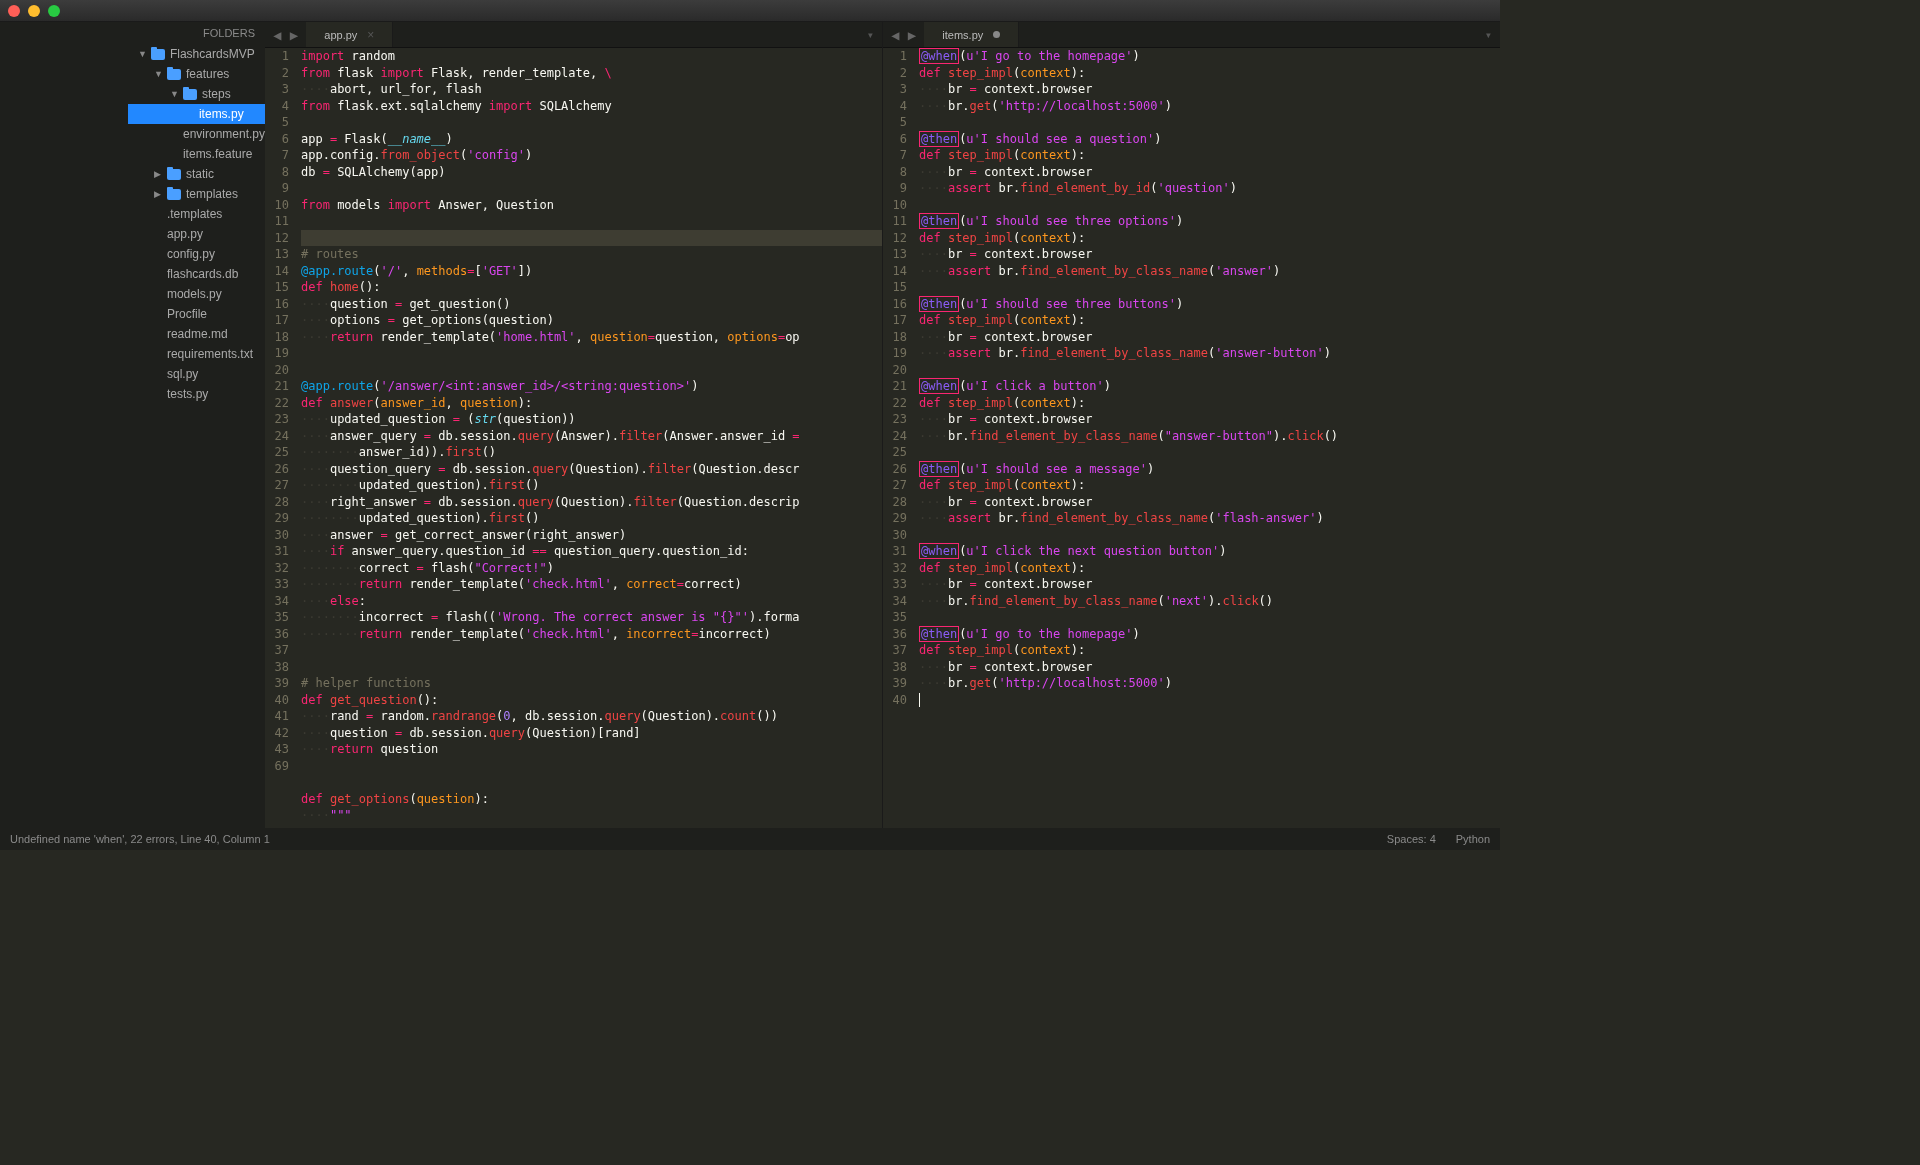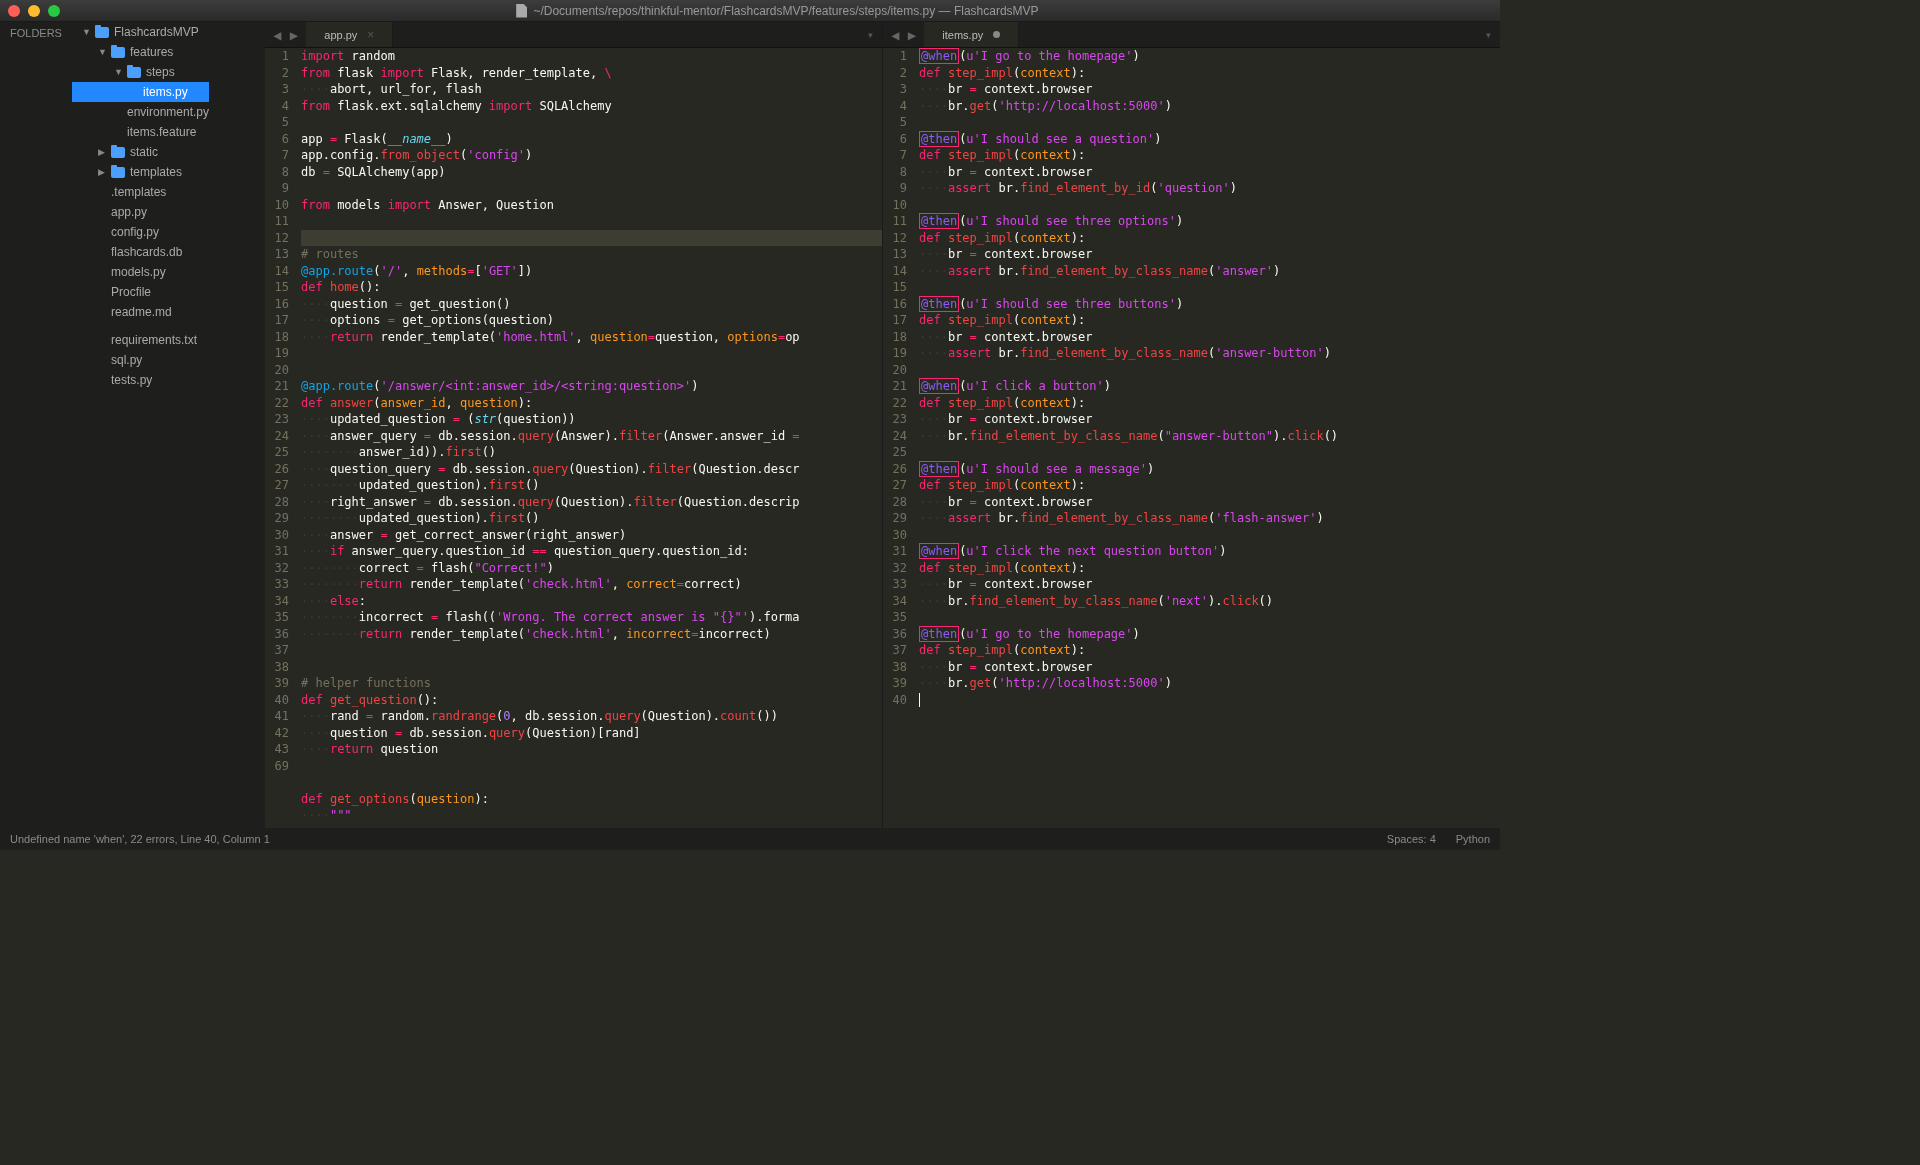--- a/index.html
+++ b/index.html
@@ -188,10 +188,6 @@
     <div class="traffic-light tl-close"></div>
     <div class="traffic-light tl-min"></div>
     <div class="traffic-light tl-max"></div>
-  </div>
-  <div class="titlebar-title">
-    <span class="title-icon"></span>
-    <span>~/Documents/repos/thinkful-mentor/FlashcardsMVP/features/steps/items.py — FlashcardsMVP</span>
   </div>
 </div>
 

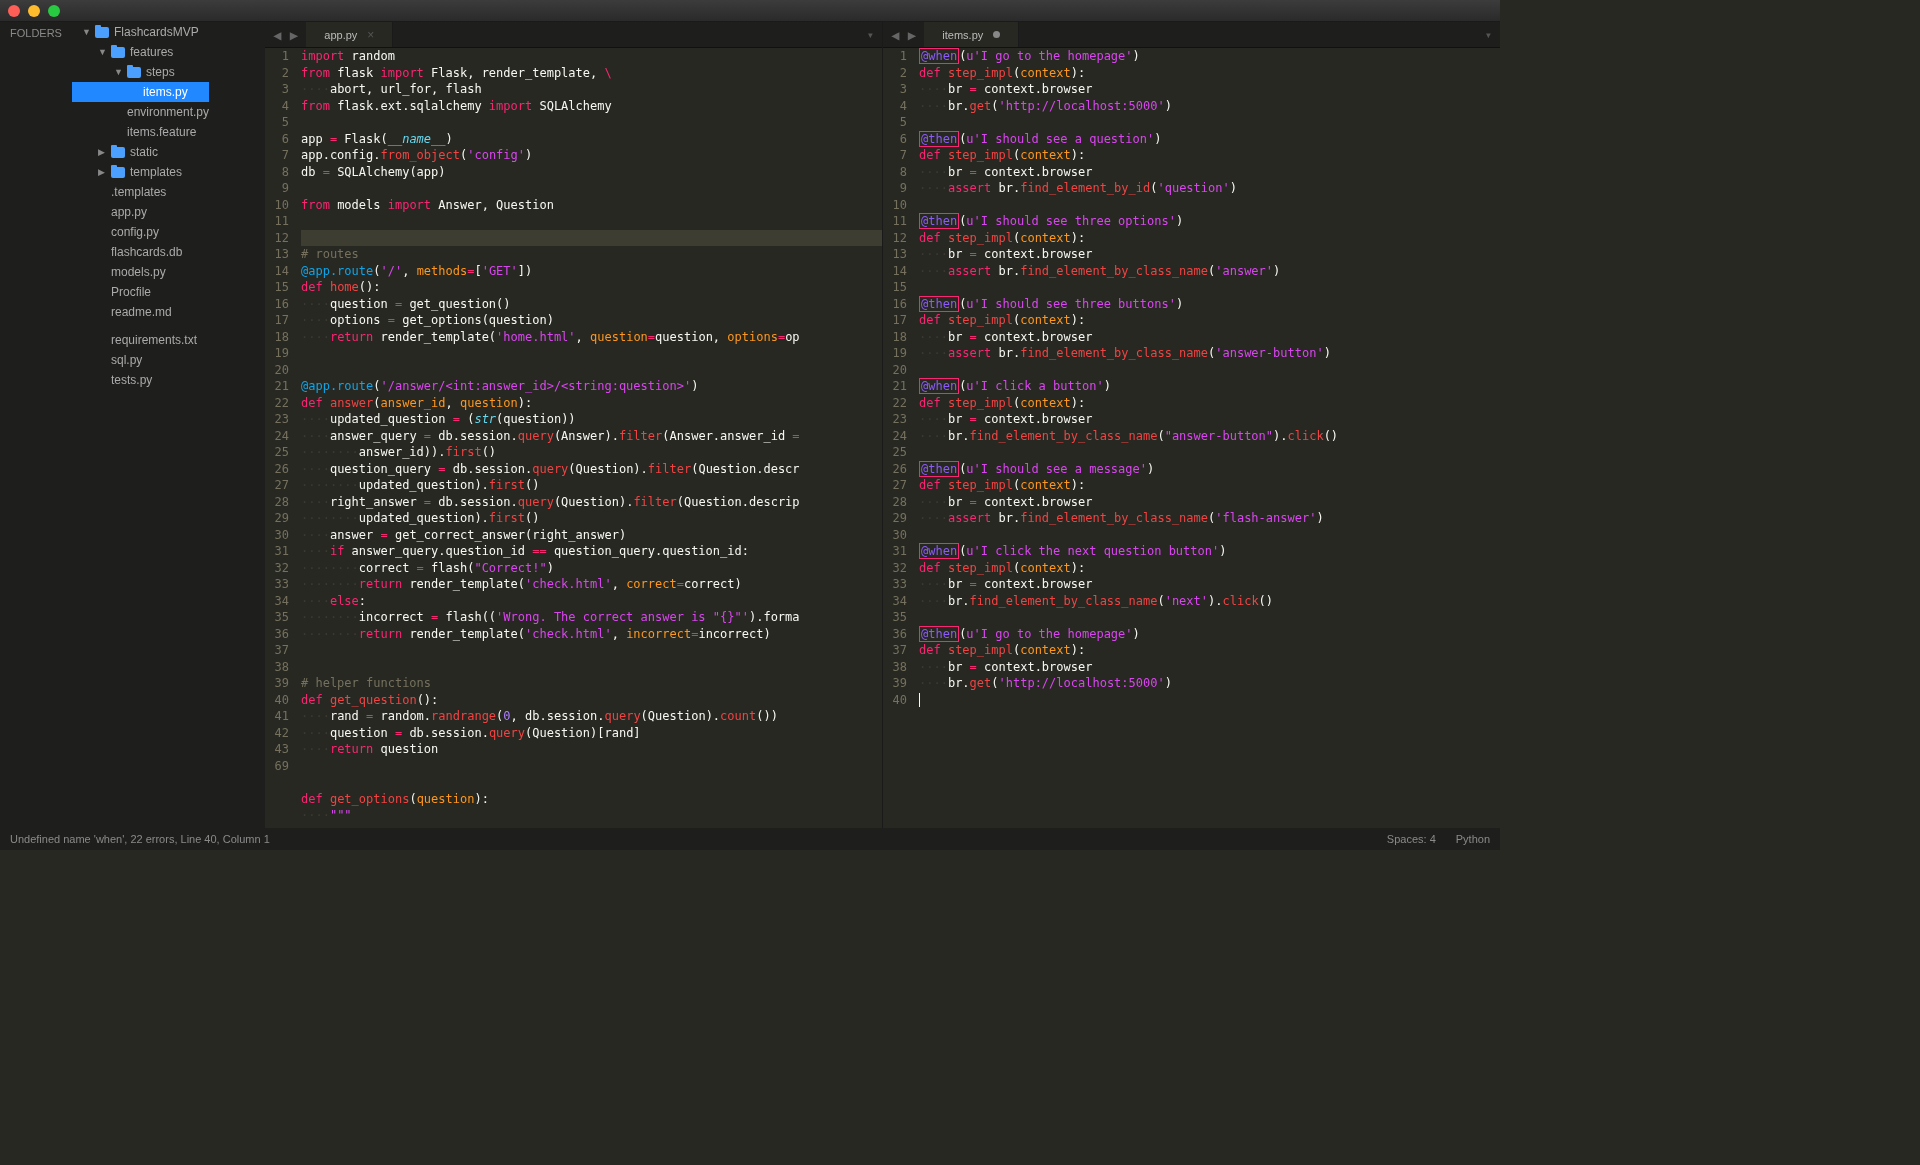--- a/index.html
+++ b/index.html
@@ -49,9 +49,10 @@
       width: 265px;
       background: #1e1f1c;
       display: flex;
-      flex-direction: row;
+      flex-direction: column;
       font-family: -apple-system, 'Lucida Grande', sans-serif;
       font-size: 12px;
+      align-items: flex-end;
     }
     .sidebar-header {
       padding: 5px 10px;

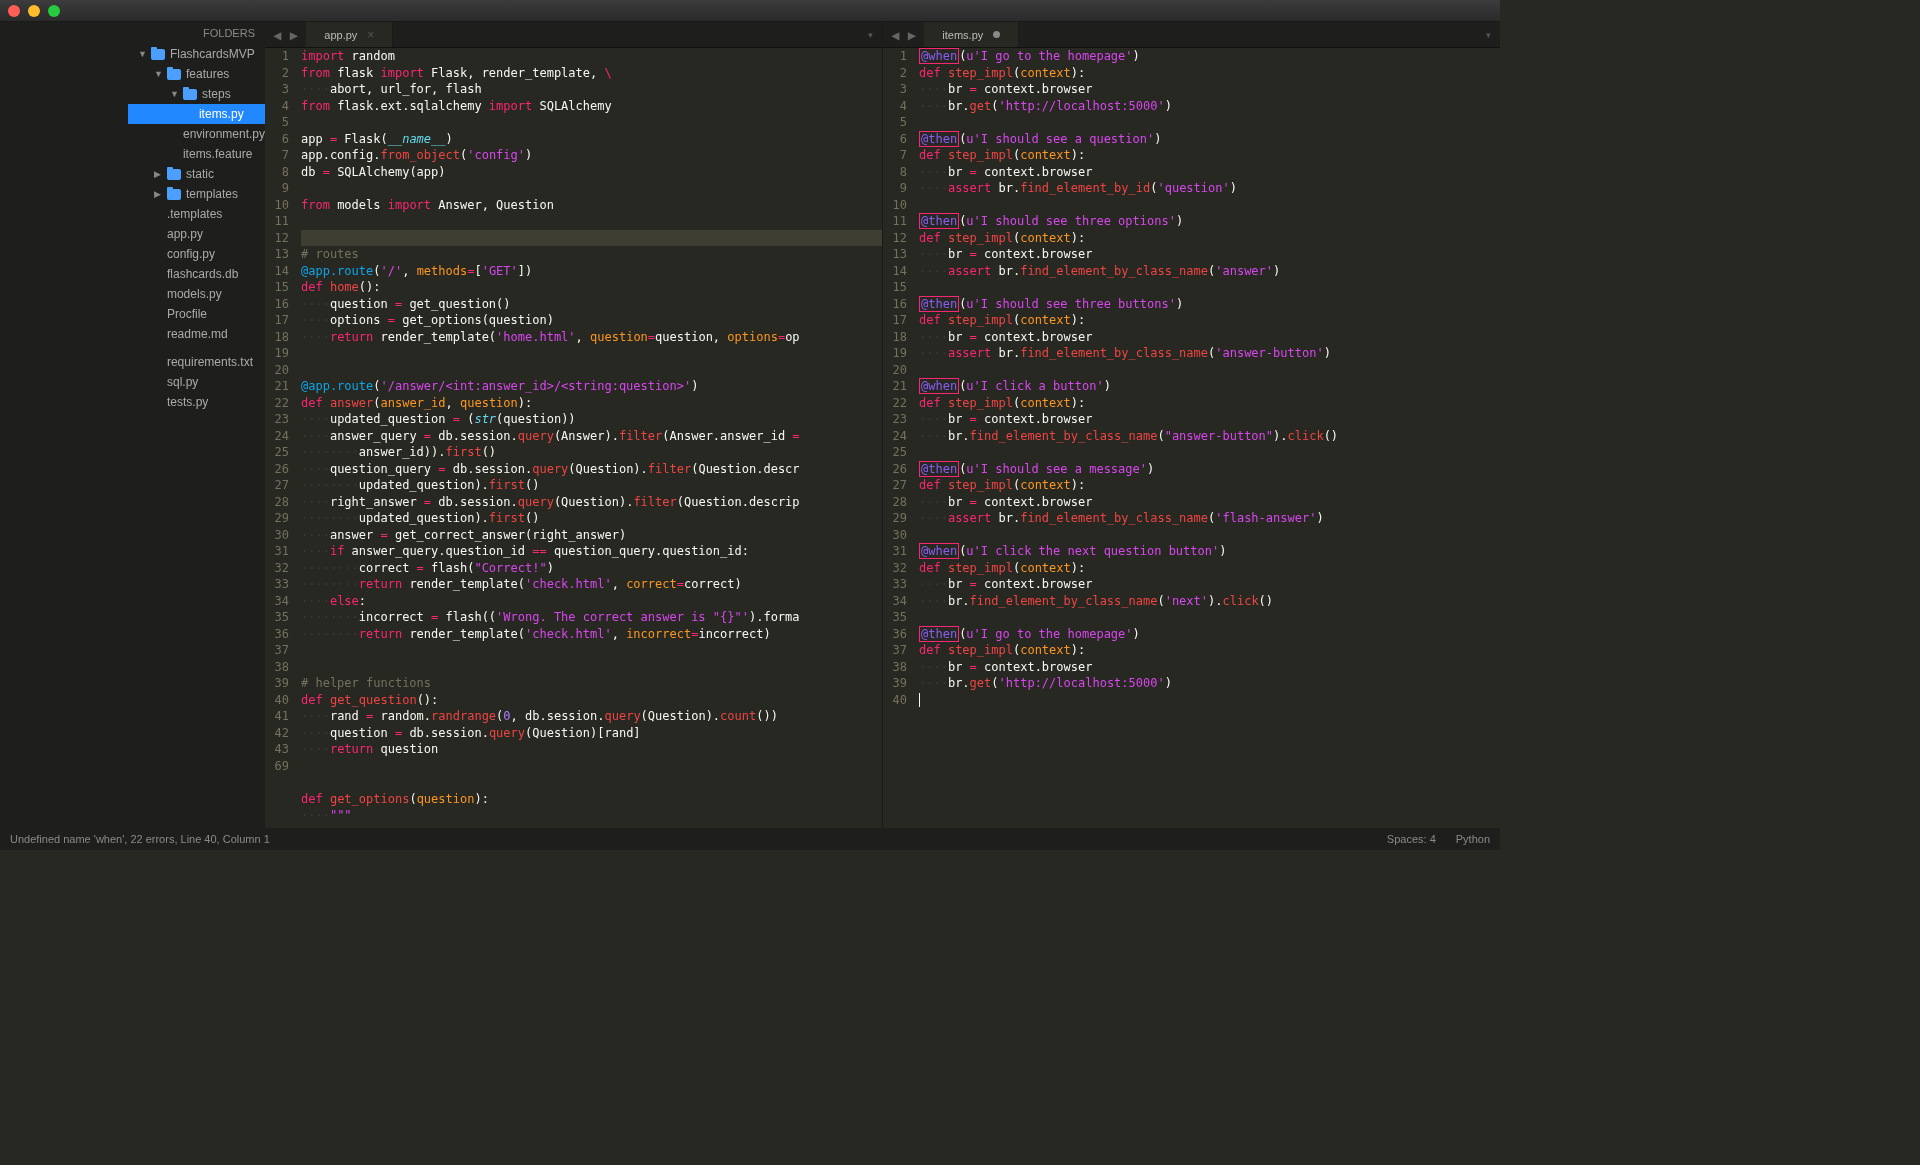--- a/index.html
+++ b/index.html
@@ -261,7 +261,7 @@
           <span class="chev"></span>
           <span>readme.md</span>
         </div>
-        <div class="tree-item" style="padding-left: 26px; margin-top: 8px;">
+        <div class="tree-item" style="padding-left: 26px;">
           <span class="chev"></span>
           <span>requirements.txt</span>
         </div>

